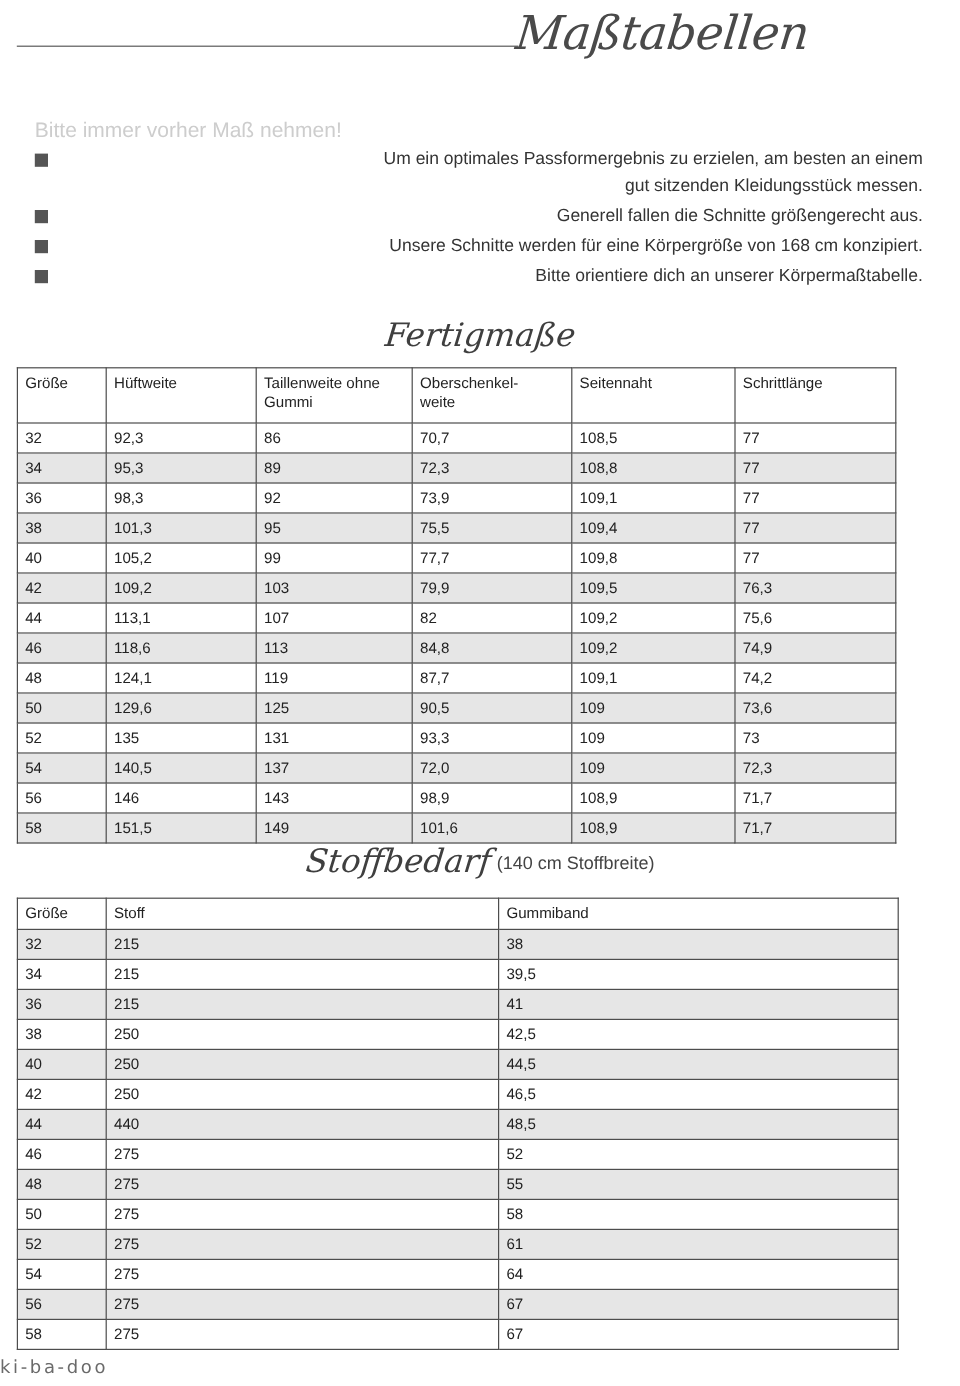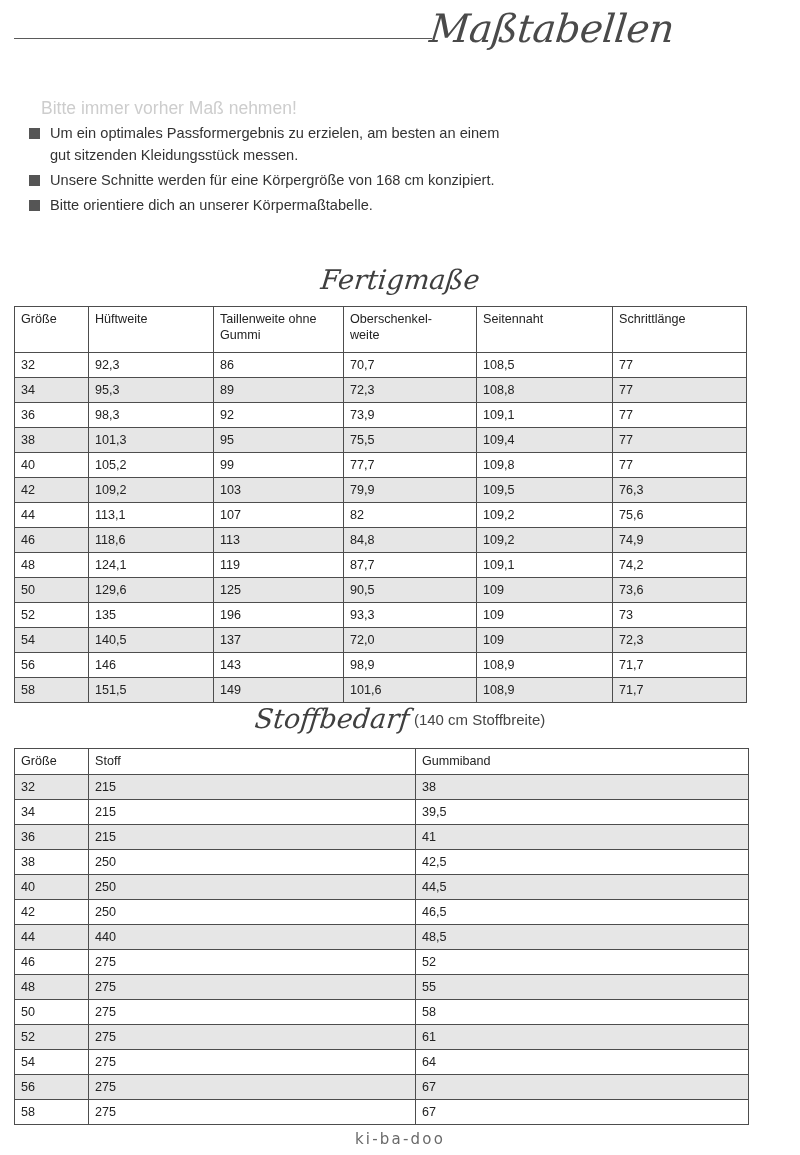--- a/index.html
+++ b/index.html
@@ -60,7 +60,7 @@
     font-size: 17.5px;
     color: #cdcdcd;
     line-height: 22px;
-    margin: 0 0 4px 12px;
+    margin: 0 0 4px 0;
     font-weight: 400;
   }
   .bullet-list {

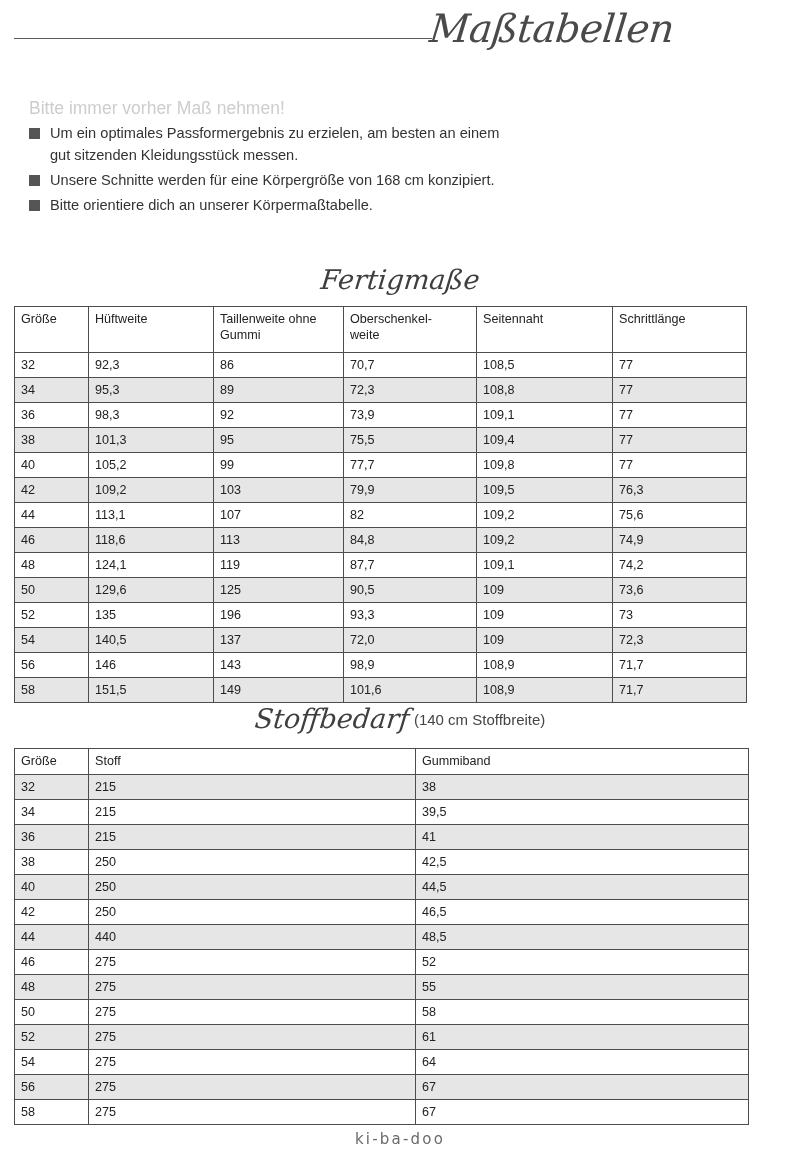--- a/index.html
+++ b/index.html
@@ -75,6 +75,7 @@
     line-height: 21.5px;
     color: #333333;
     margin-bottom: 3.5px;
+    text-align: right;
   }
   .bullet-marker {
     position: absolute;

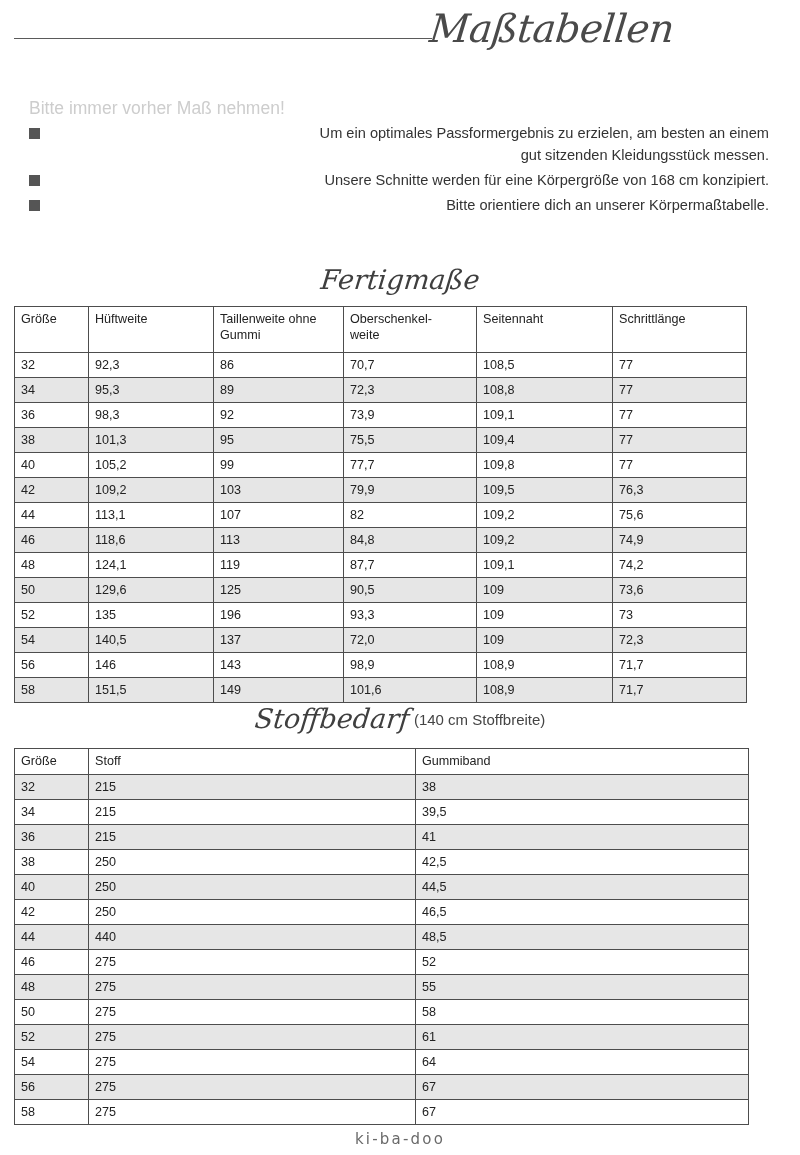--- a/index.html
+++ b/index.html
@@ -196,6 +196,10 @@
       <span class="bullet-marker"></span>
       <span class="bullet-text">Um ein optimales Passformergebnis zu erzielen, am besten an einem
  gut sitzenden Kleidungsstück messen.</span>
+    </li>
+    <li class="bullet-item">
+      <span class="bullet-marker"></span>
+      <span class="bullet-text">Generell fallen die Schnitte größengerecht aus.</span>
     </li>
     <li class="bullet-item">
       <span class="bullet-marker"></span>

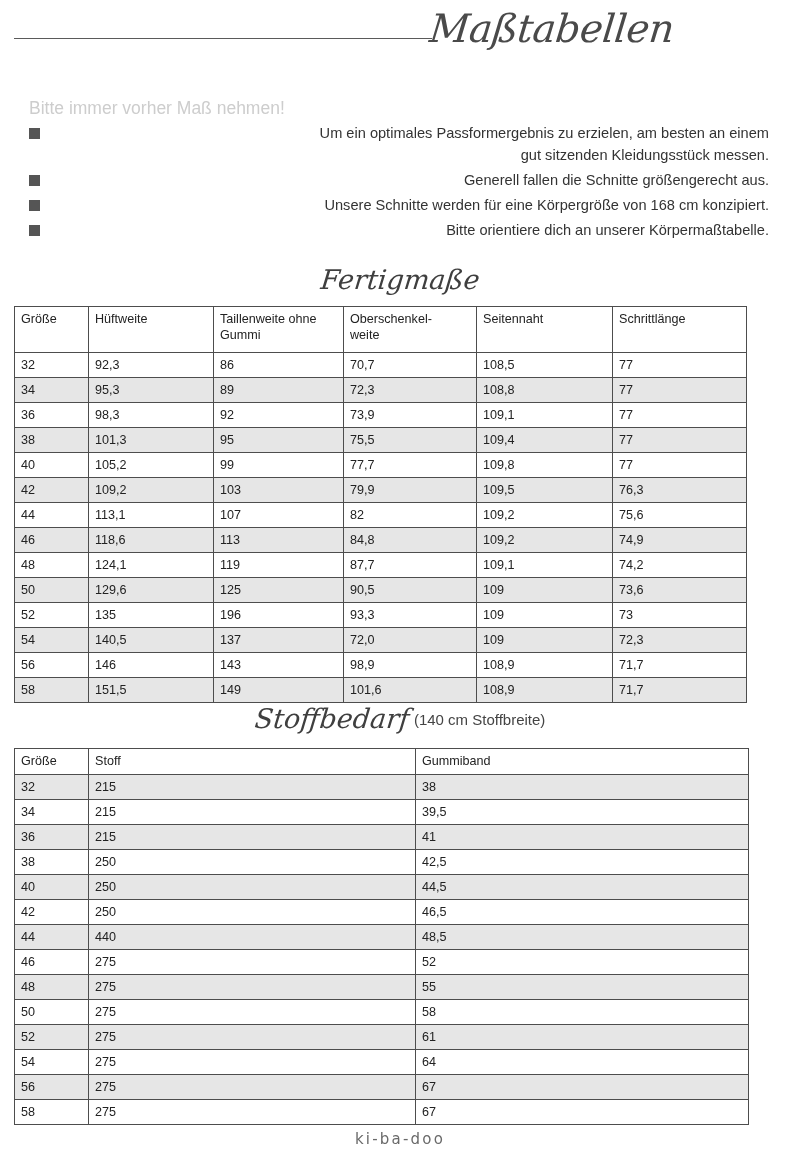--- a/index.html
+++ b/index.html
@@ -313,7 +313,7 @@
     <tr class="plain">
         <td>52</td>
         <td>135</td>
-        <td>196</td>
+        <td>131</td>
         <td>93,3</td>
         <td>109</td>
         <td>73</td>

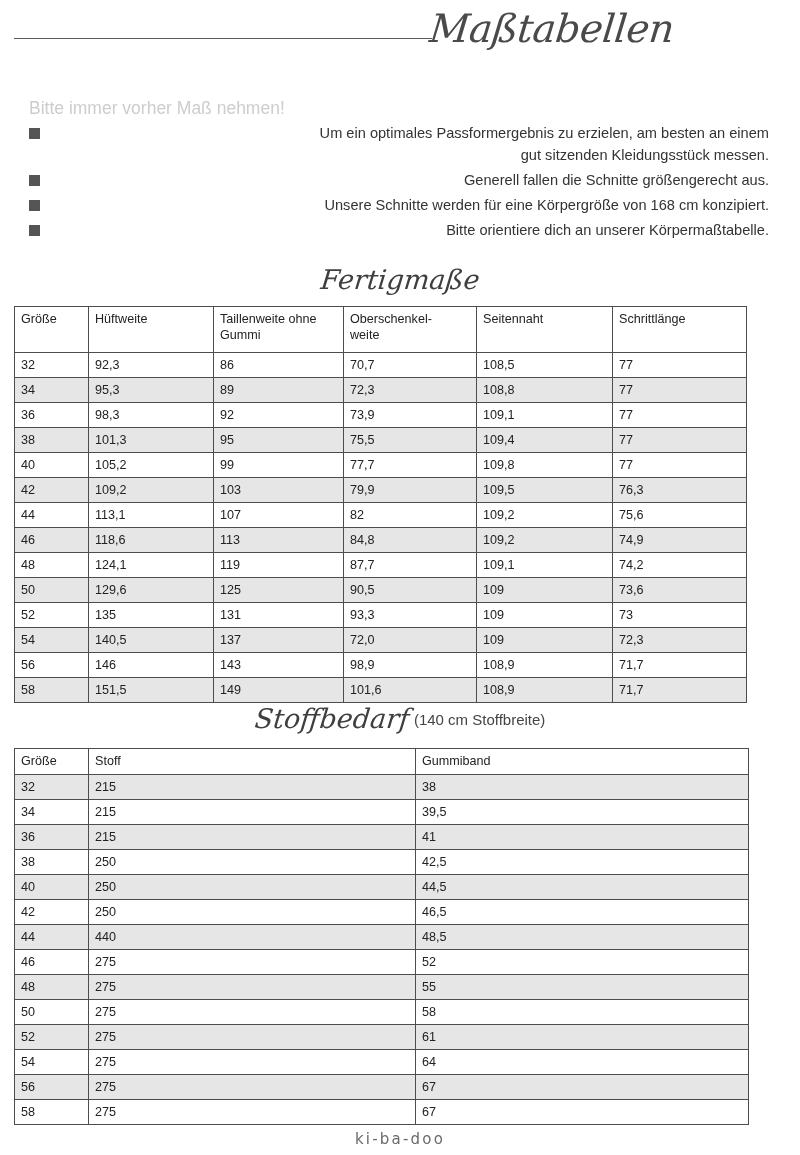--- a/index.html
+++ b/index.html
@@ -171,7 +171,7 @@
     left: 0;
     top: 1130px;
     width: 800px;
-    text-align: center;
+    text-align: left;
   }
   .brand {
     font-family: "DejaVu Sans", sans-serif;

